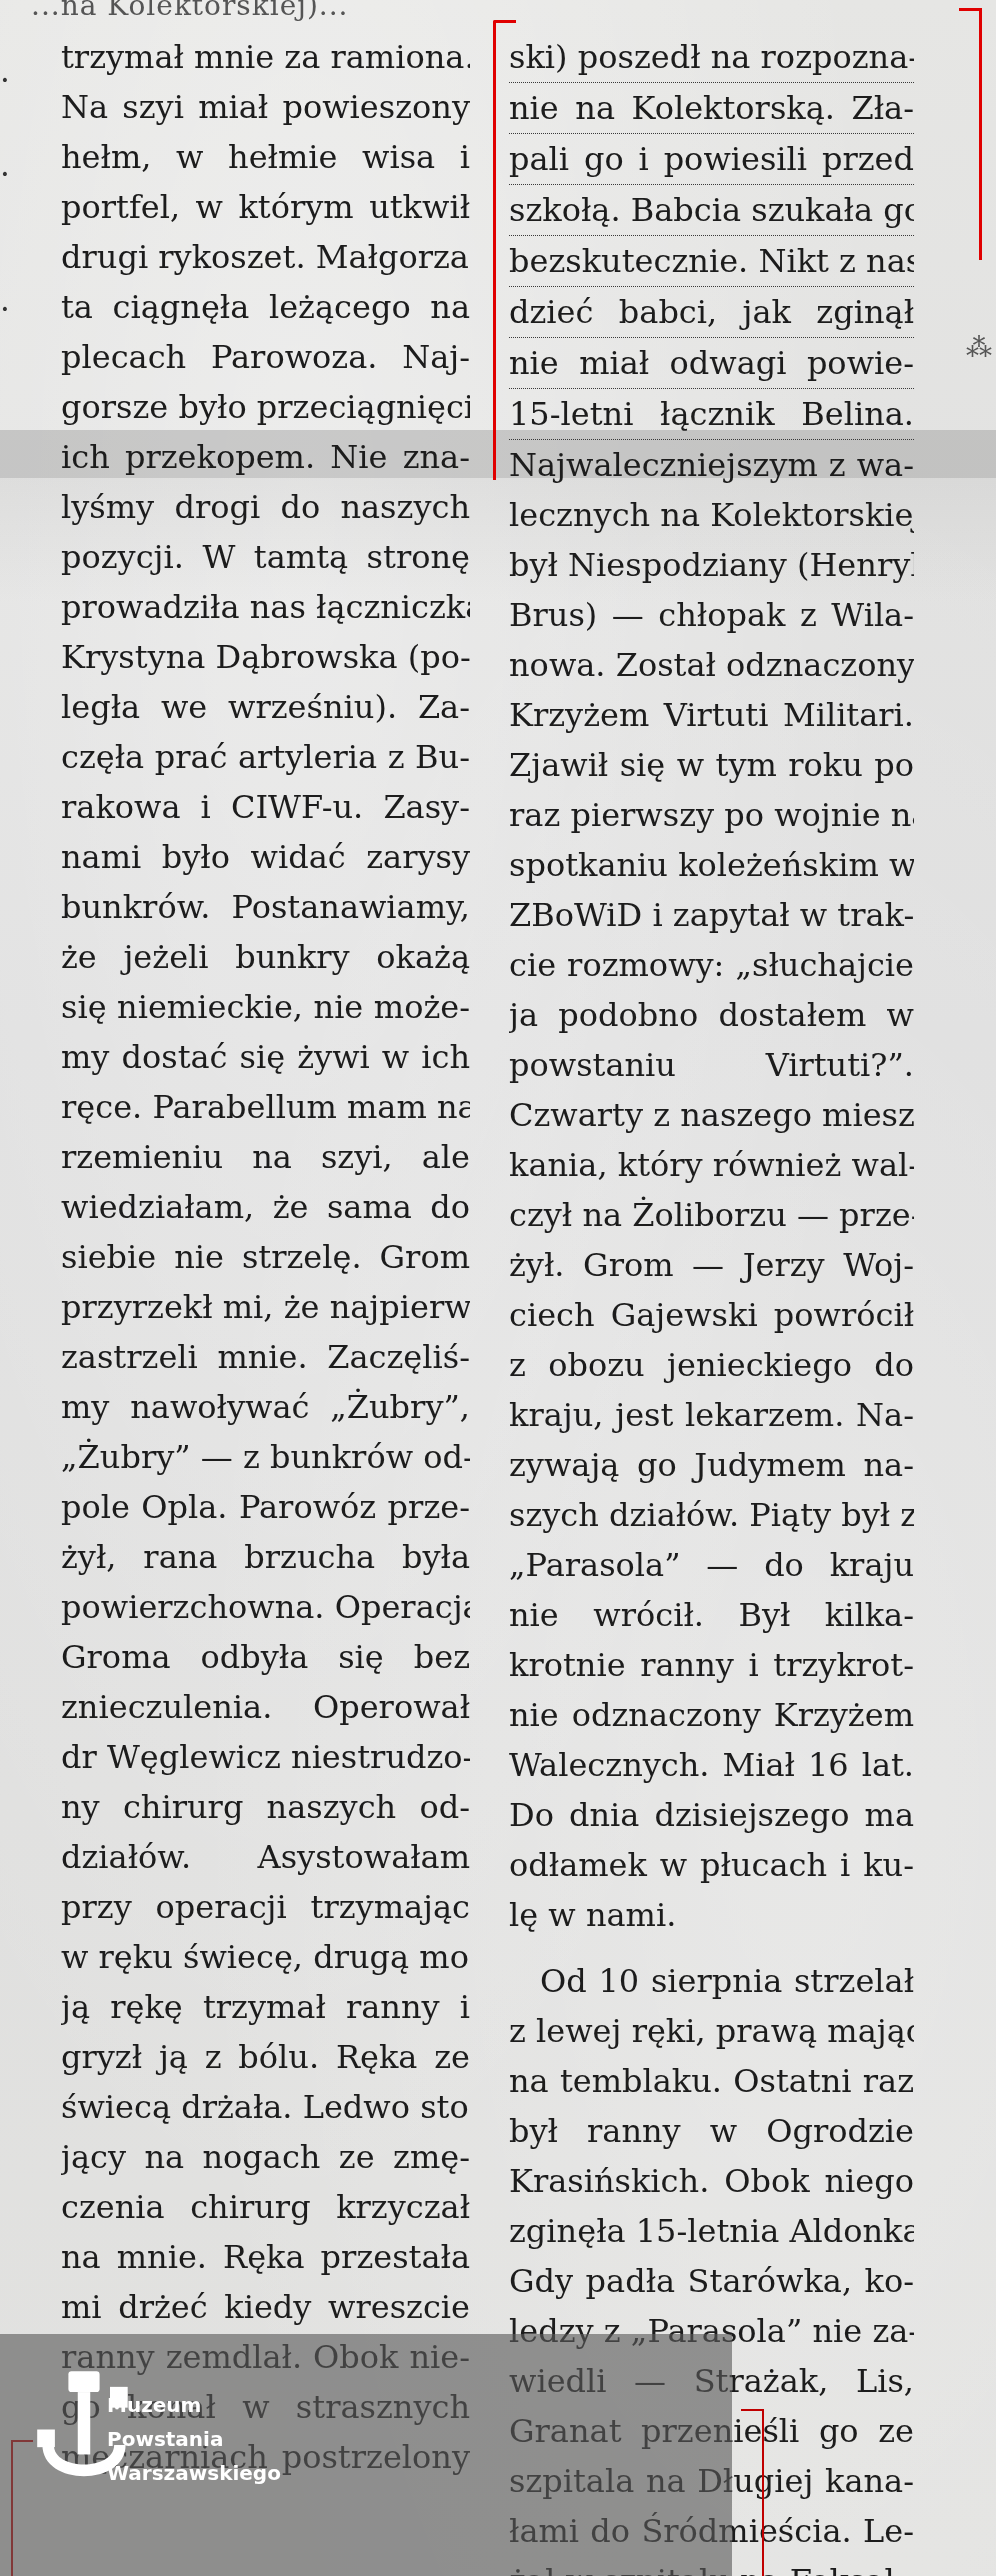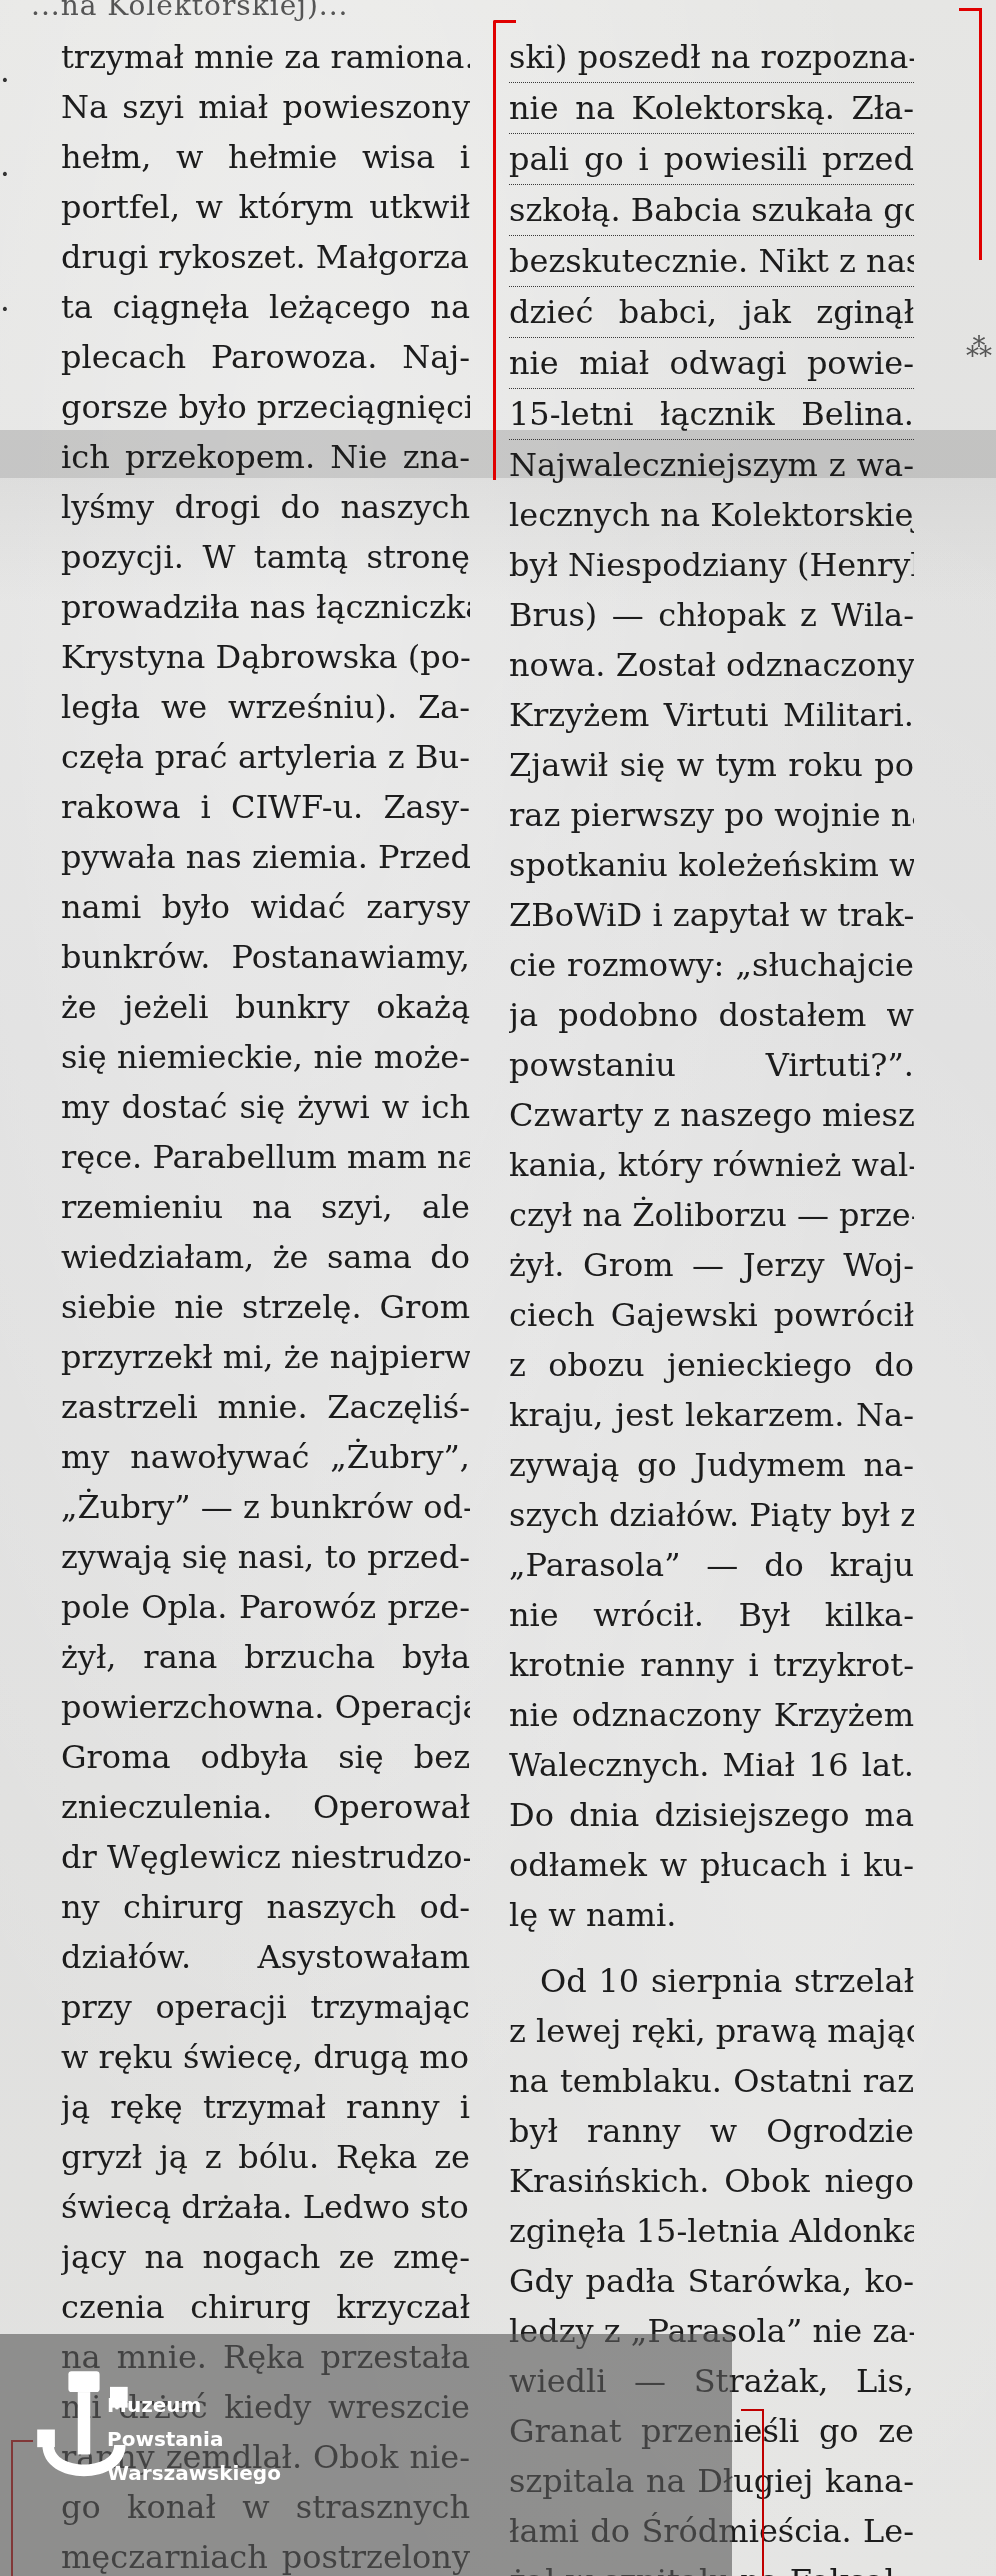--- a/index.html
+++ b/index.html
@@ -97,7 +97,6 @@
     <span class="line">legła we wrześniu). Za-</span>
     <span class="line">częła prać artyleria z Bu-</span>
     <span class="line">rakowa i CIWF-u. Zasy-</span>
-    <span class="line">pywała nas ziemia. Przed</span>
     <span class="line">nami było widać zarysy</span>
     <span class="line">bunkrów. Postanawiamy,</span>
     <span class="line">że jeżeli bunkry okażą</span>

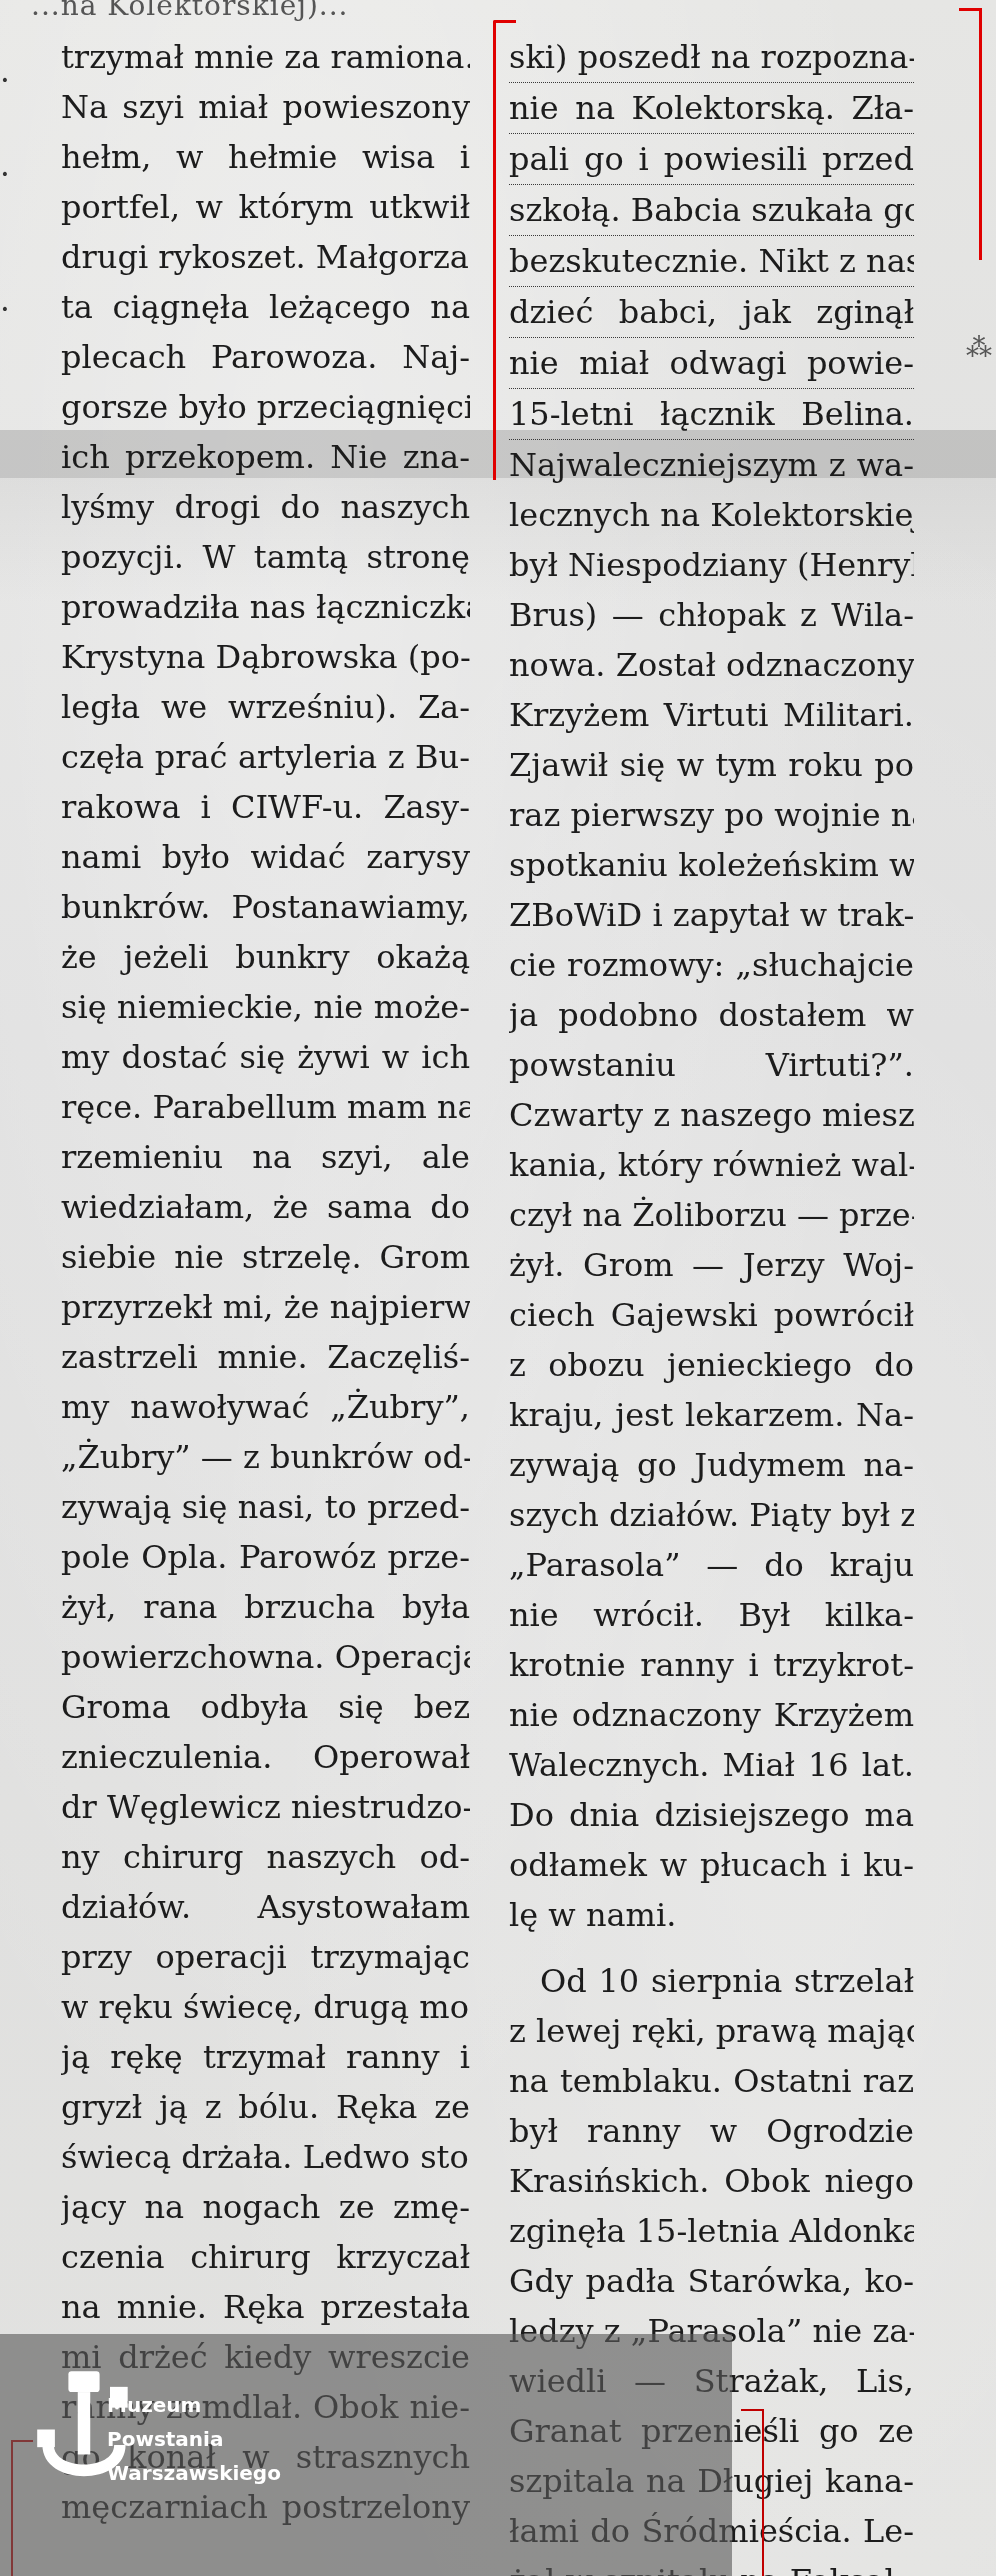--- a/index.html
+++ b/index.html
@@ -110,7 +110,6 @@
     <span class="line">zastrzeli mnie. Zaczęliś-</span>
     <span class="line">my nawoływać „Żubry”,</span>
     <span class="line">„Żubry” — z bunkrów od-</span>
-    <span class="line">zywają się nasi, to przed-</span>
     <span class="line">pole Opla. Parowóz prze-</span>
     <span class="line">żył, rana brzucha była</span>
     <span class="line">powierzchowna. Operacja</span>

